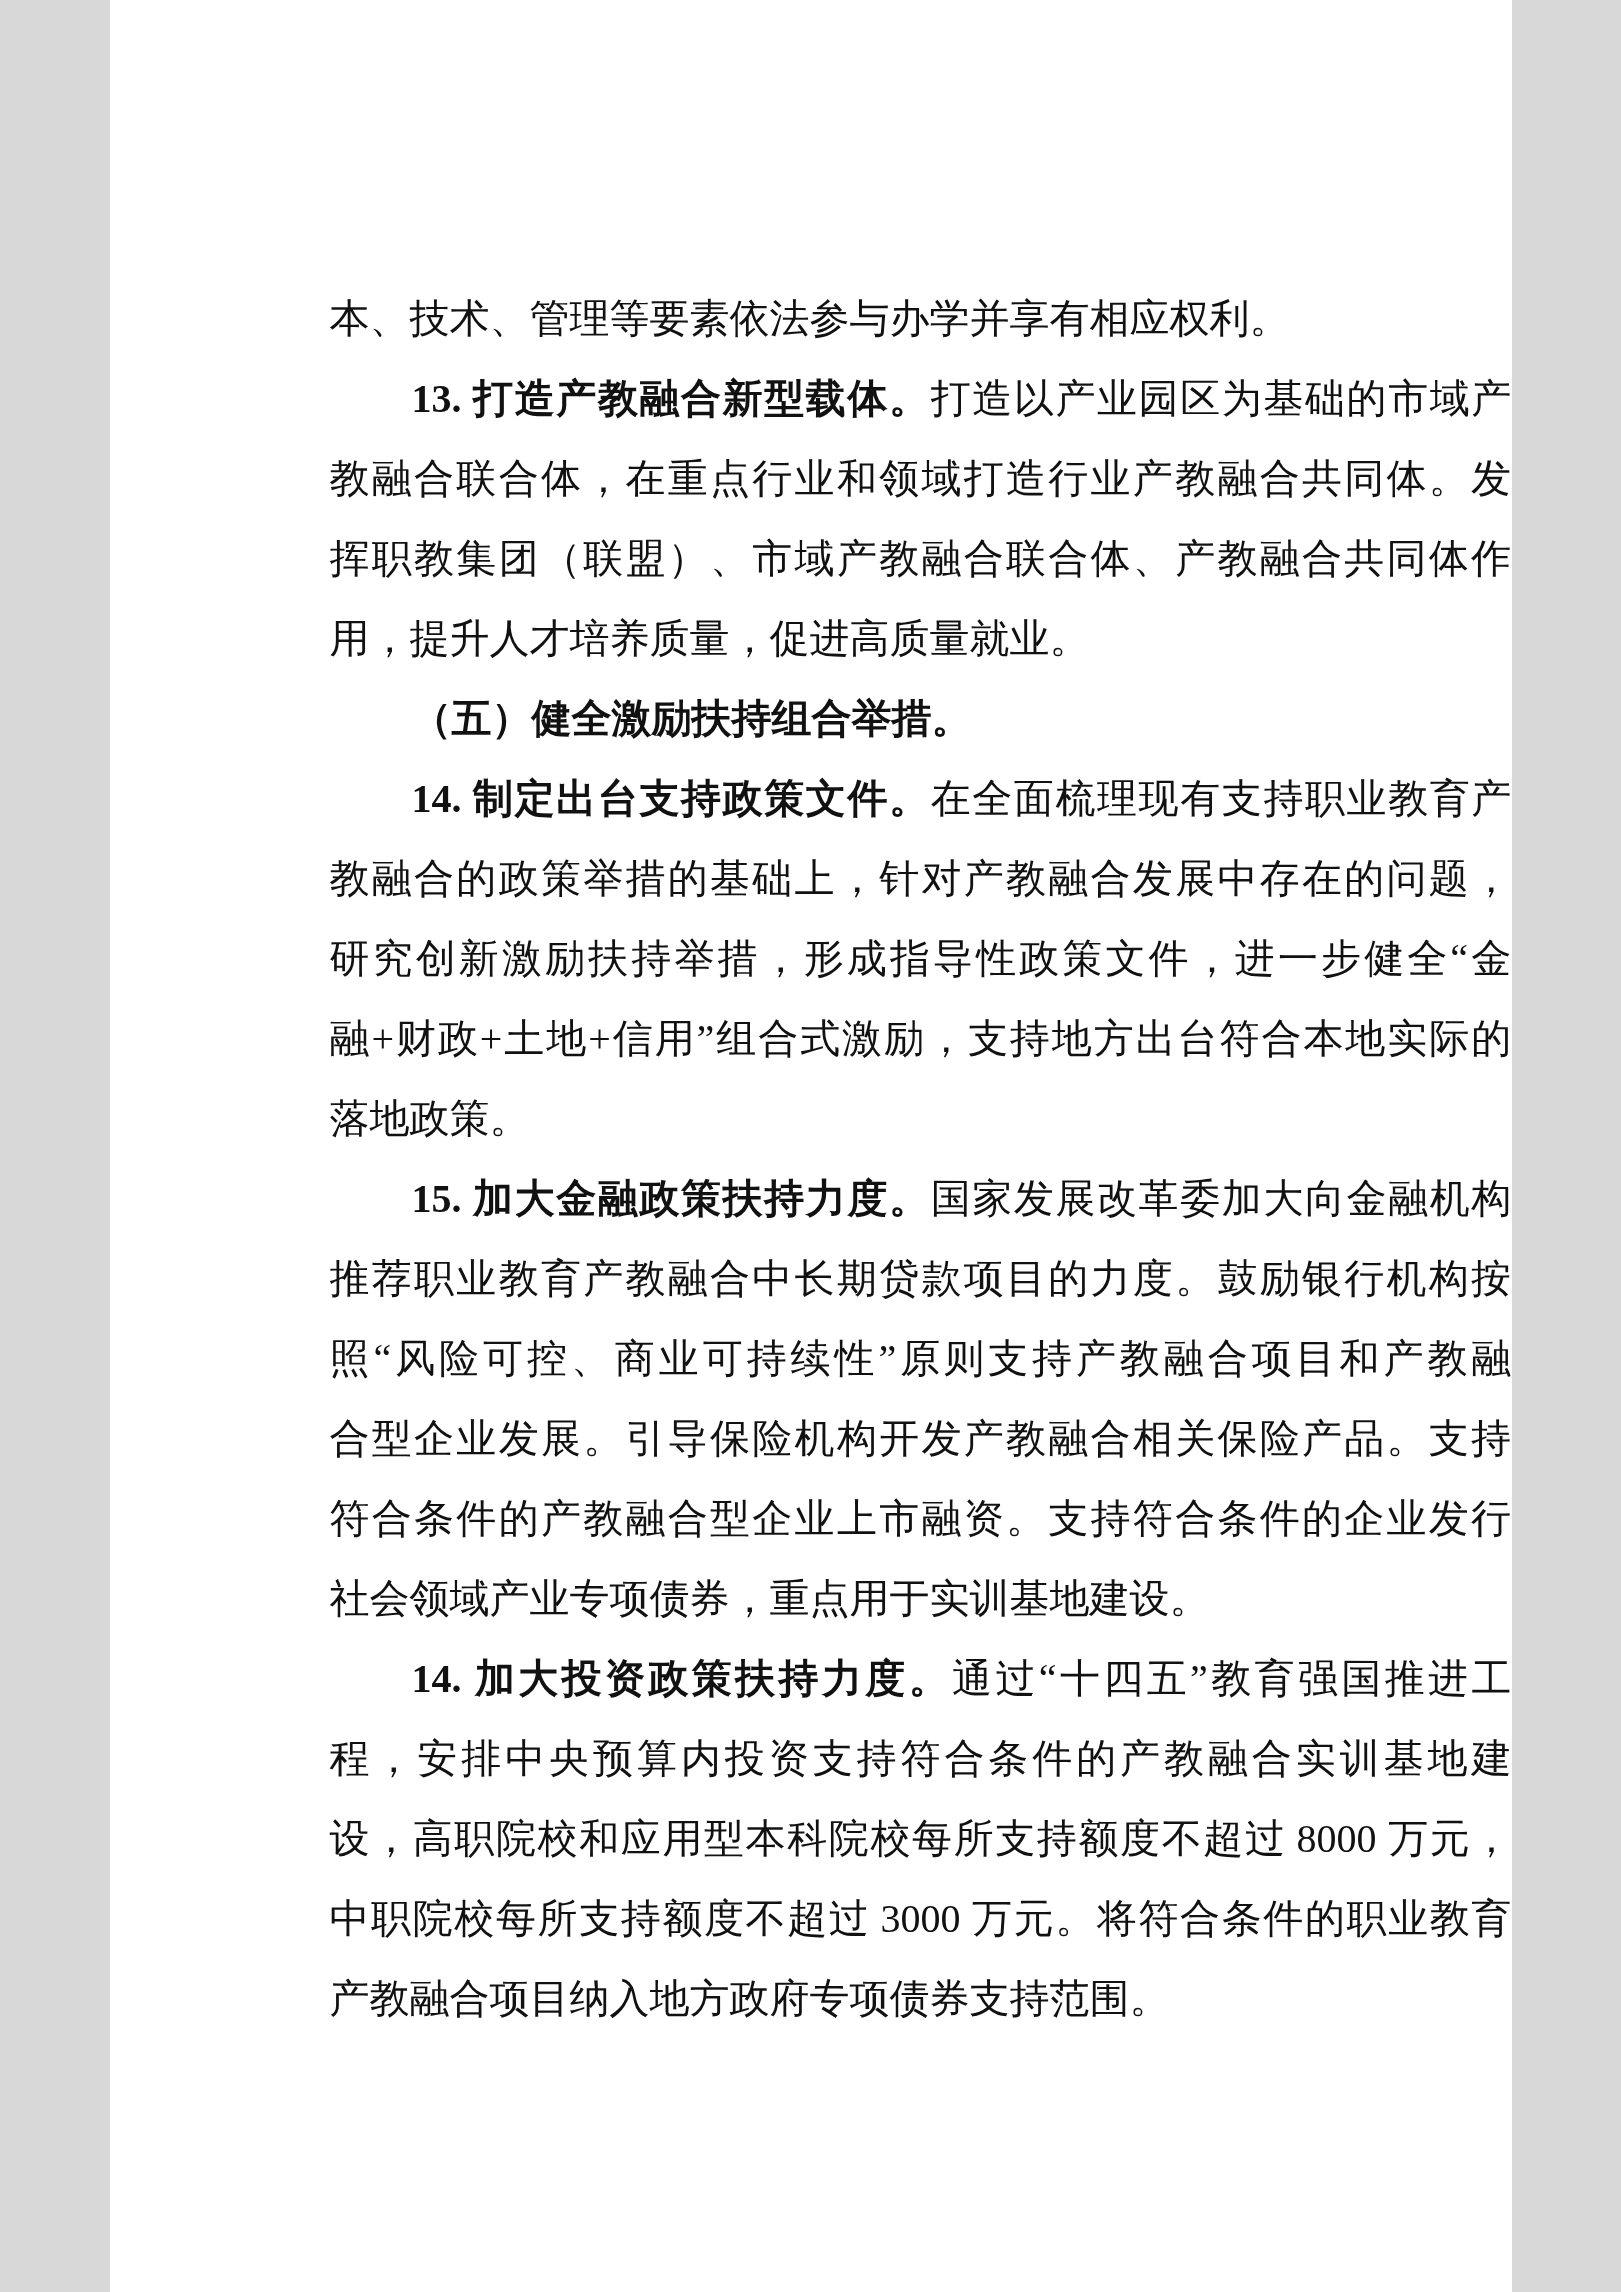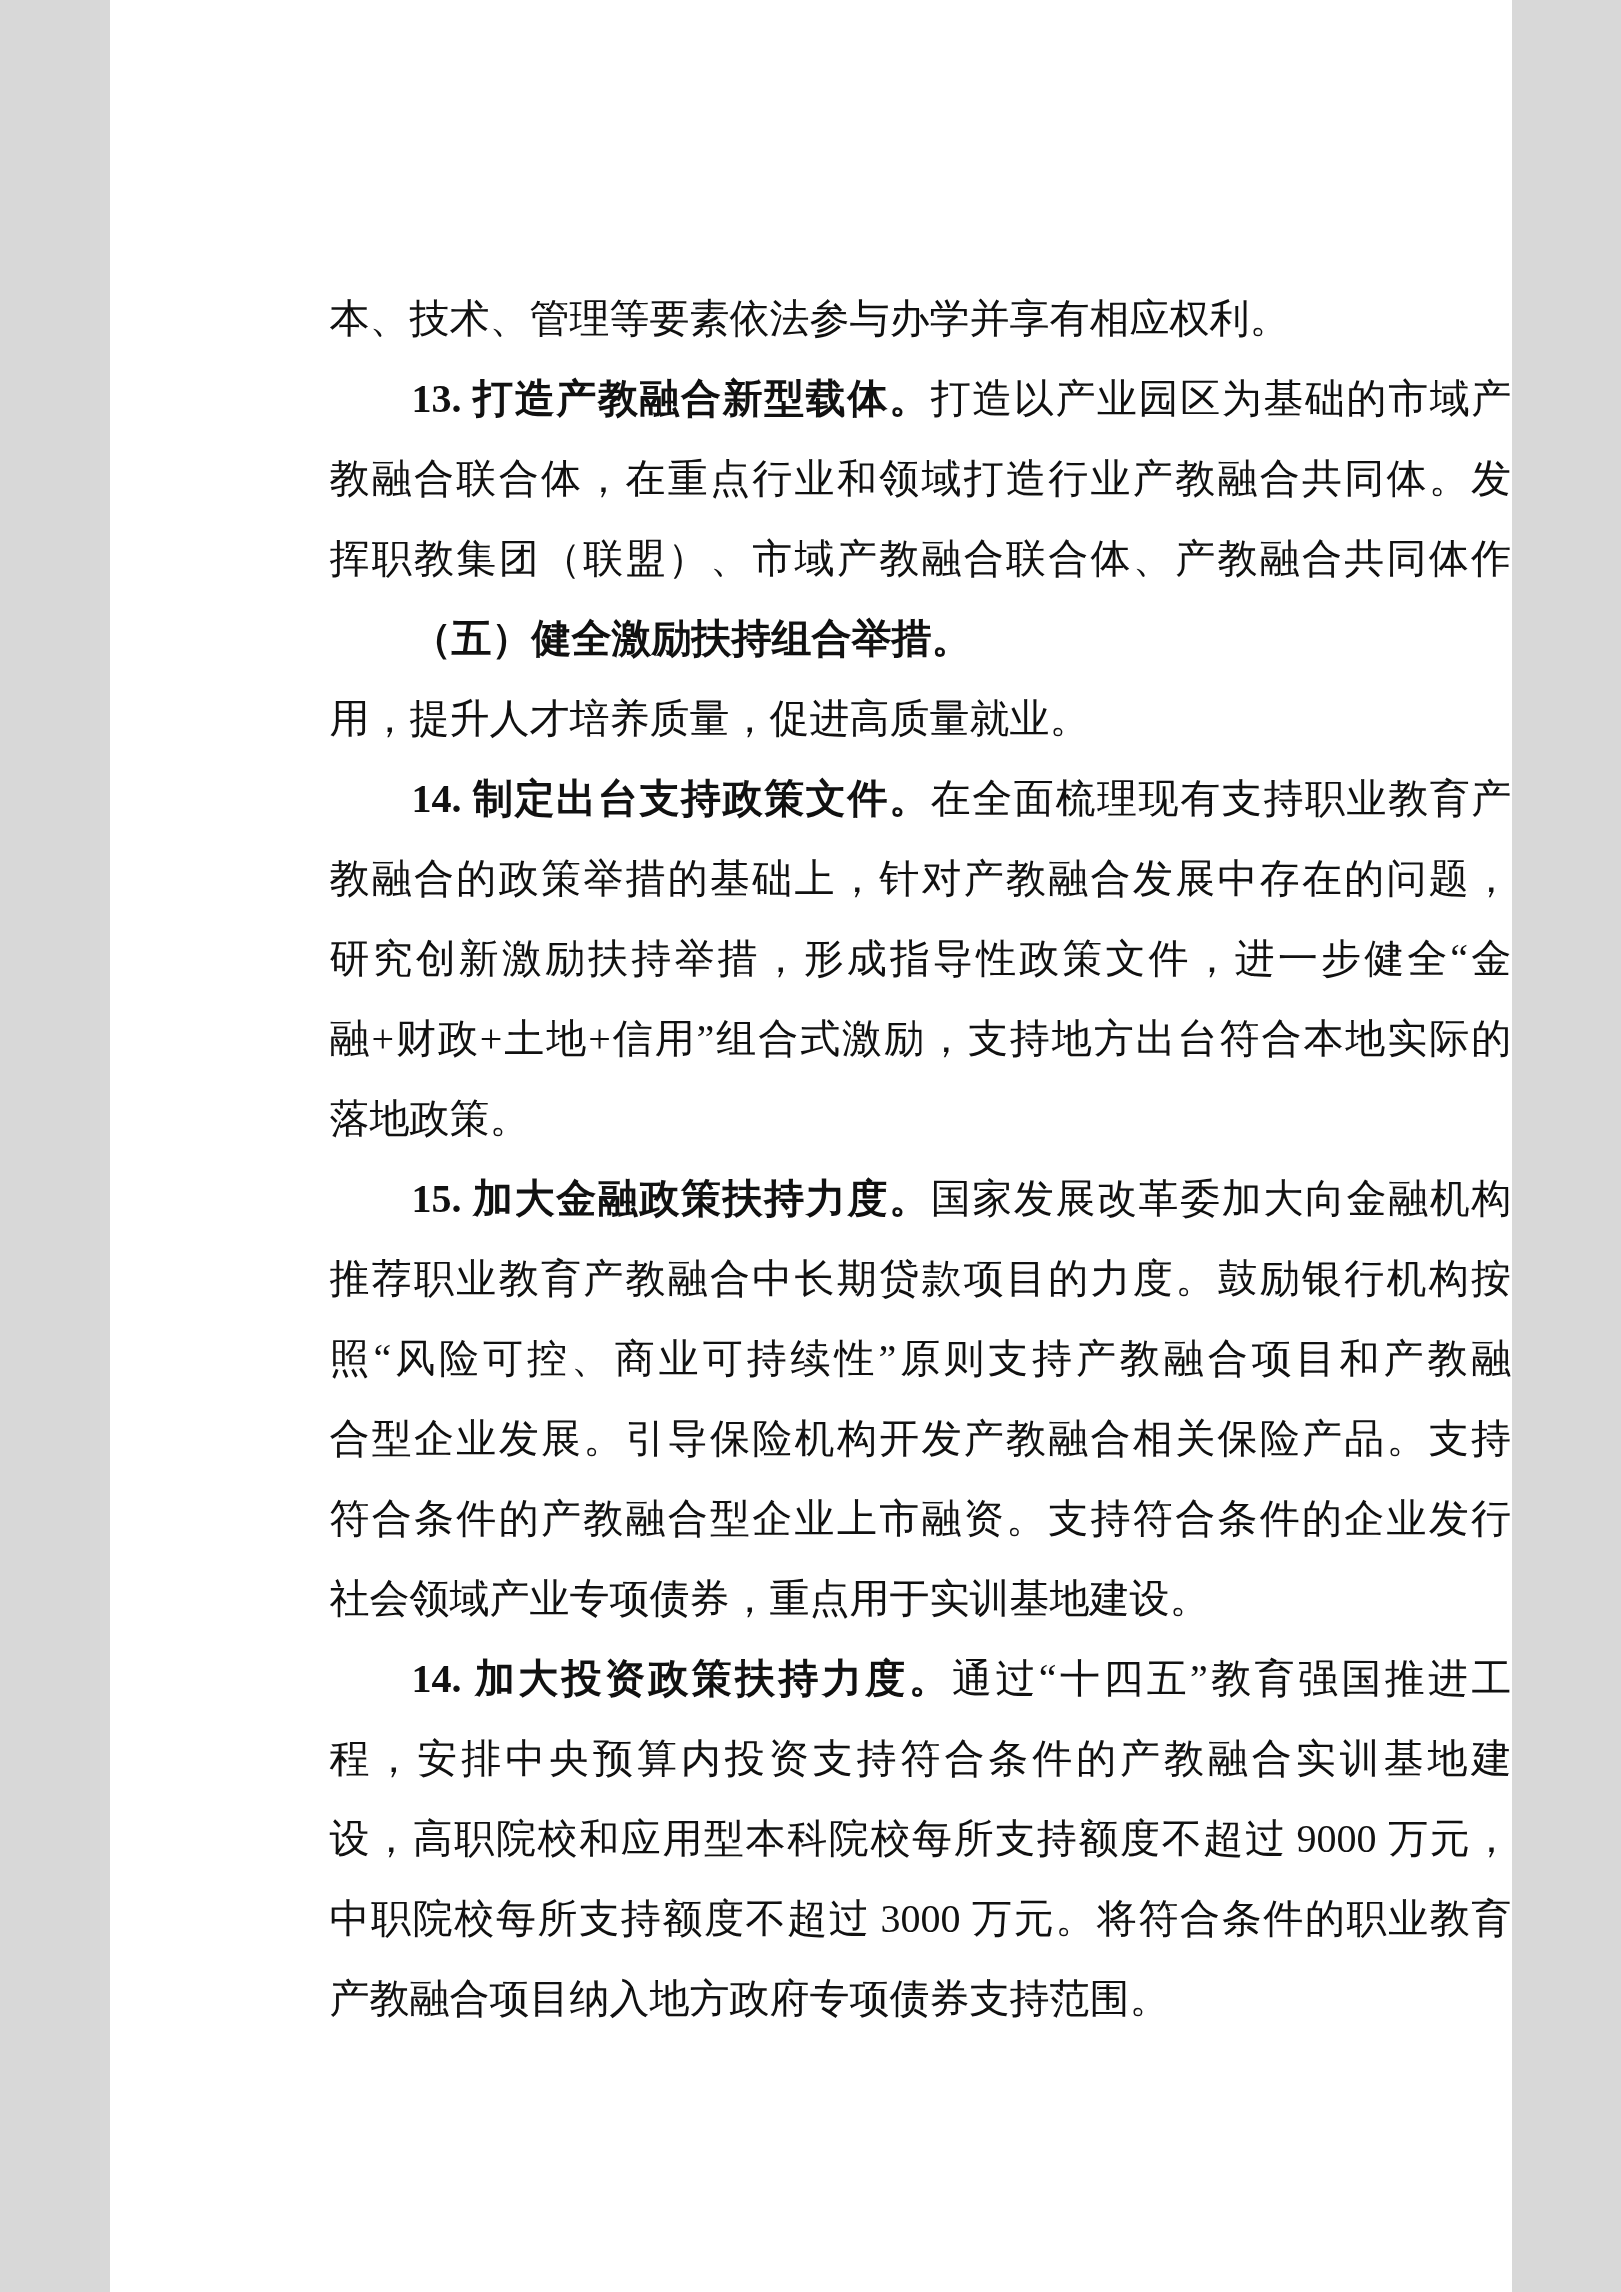--- a/index.html
+++ b/index.html
@@ -132,8 +132,8 @@
         <span class="unit">体</span>
         <span class="unit">作</span>
       </div>
+      <div class="line"><span class="run">用，提升人才培养质量，促进高质量就业。</span></div>
       <div class="line indent"><span class="run bold">（五）健全激励扶持组合举措。</span></div>
-      <div class="line"><span class="run">用，提升人才培养质量，促进高质量就业。</span></div>
       <div class="line justify indent">
         <span class="unit bold">14. </span>
         <span class="unit bold">制</span>

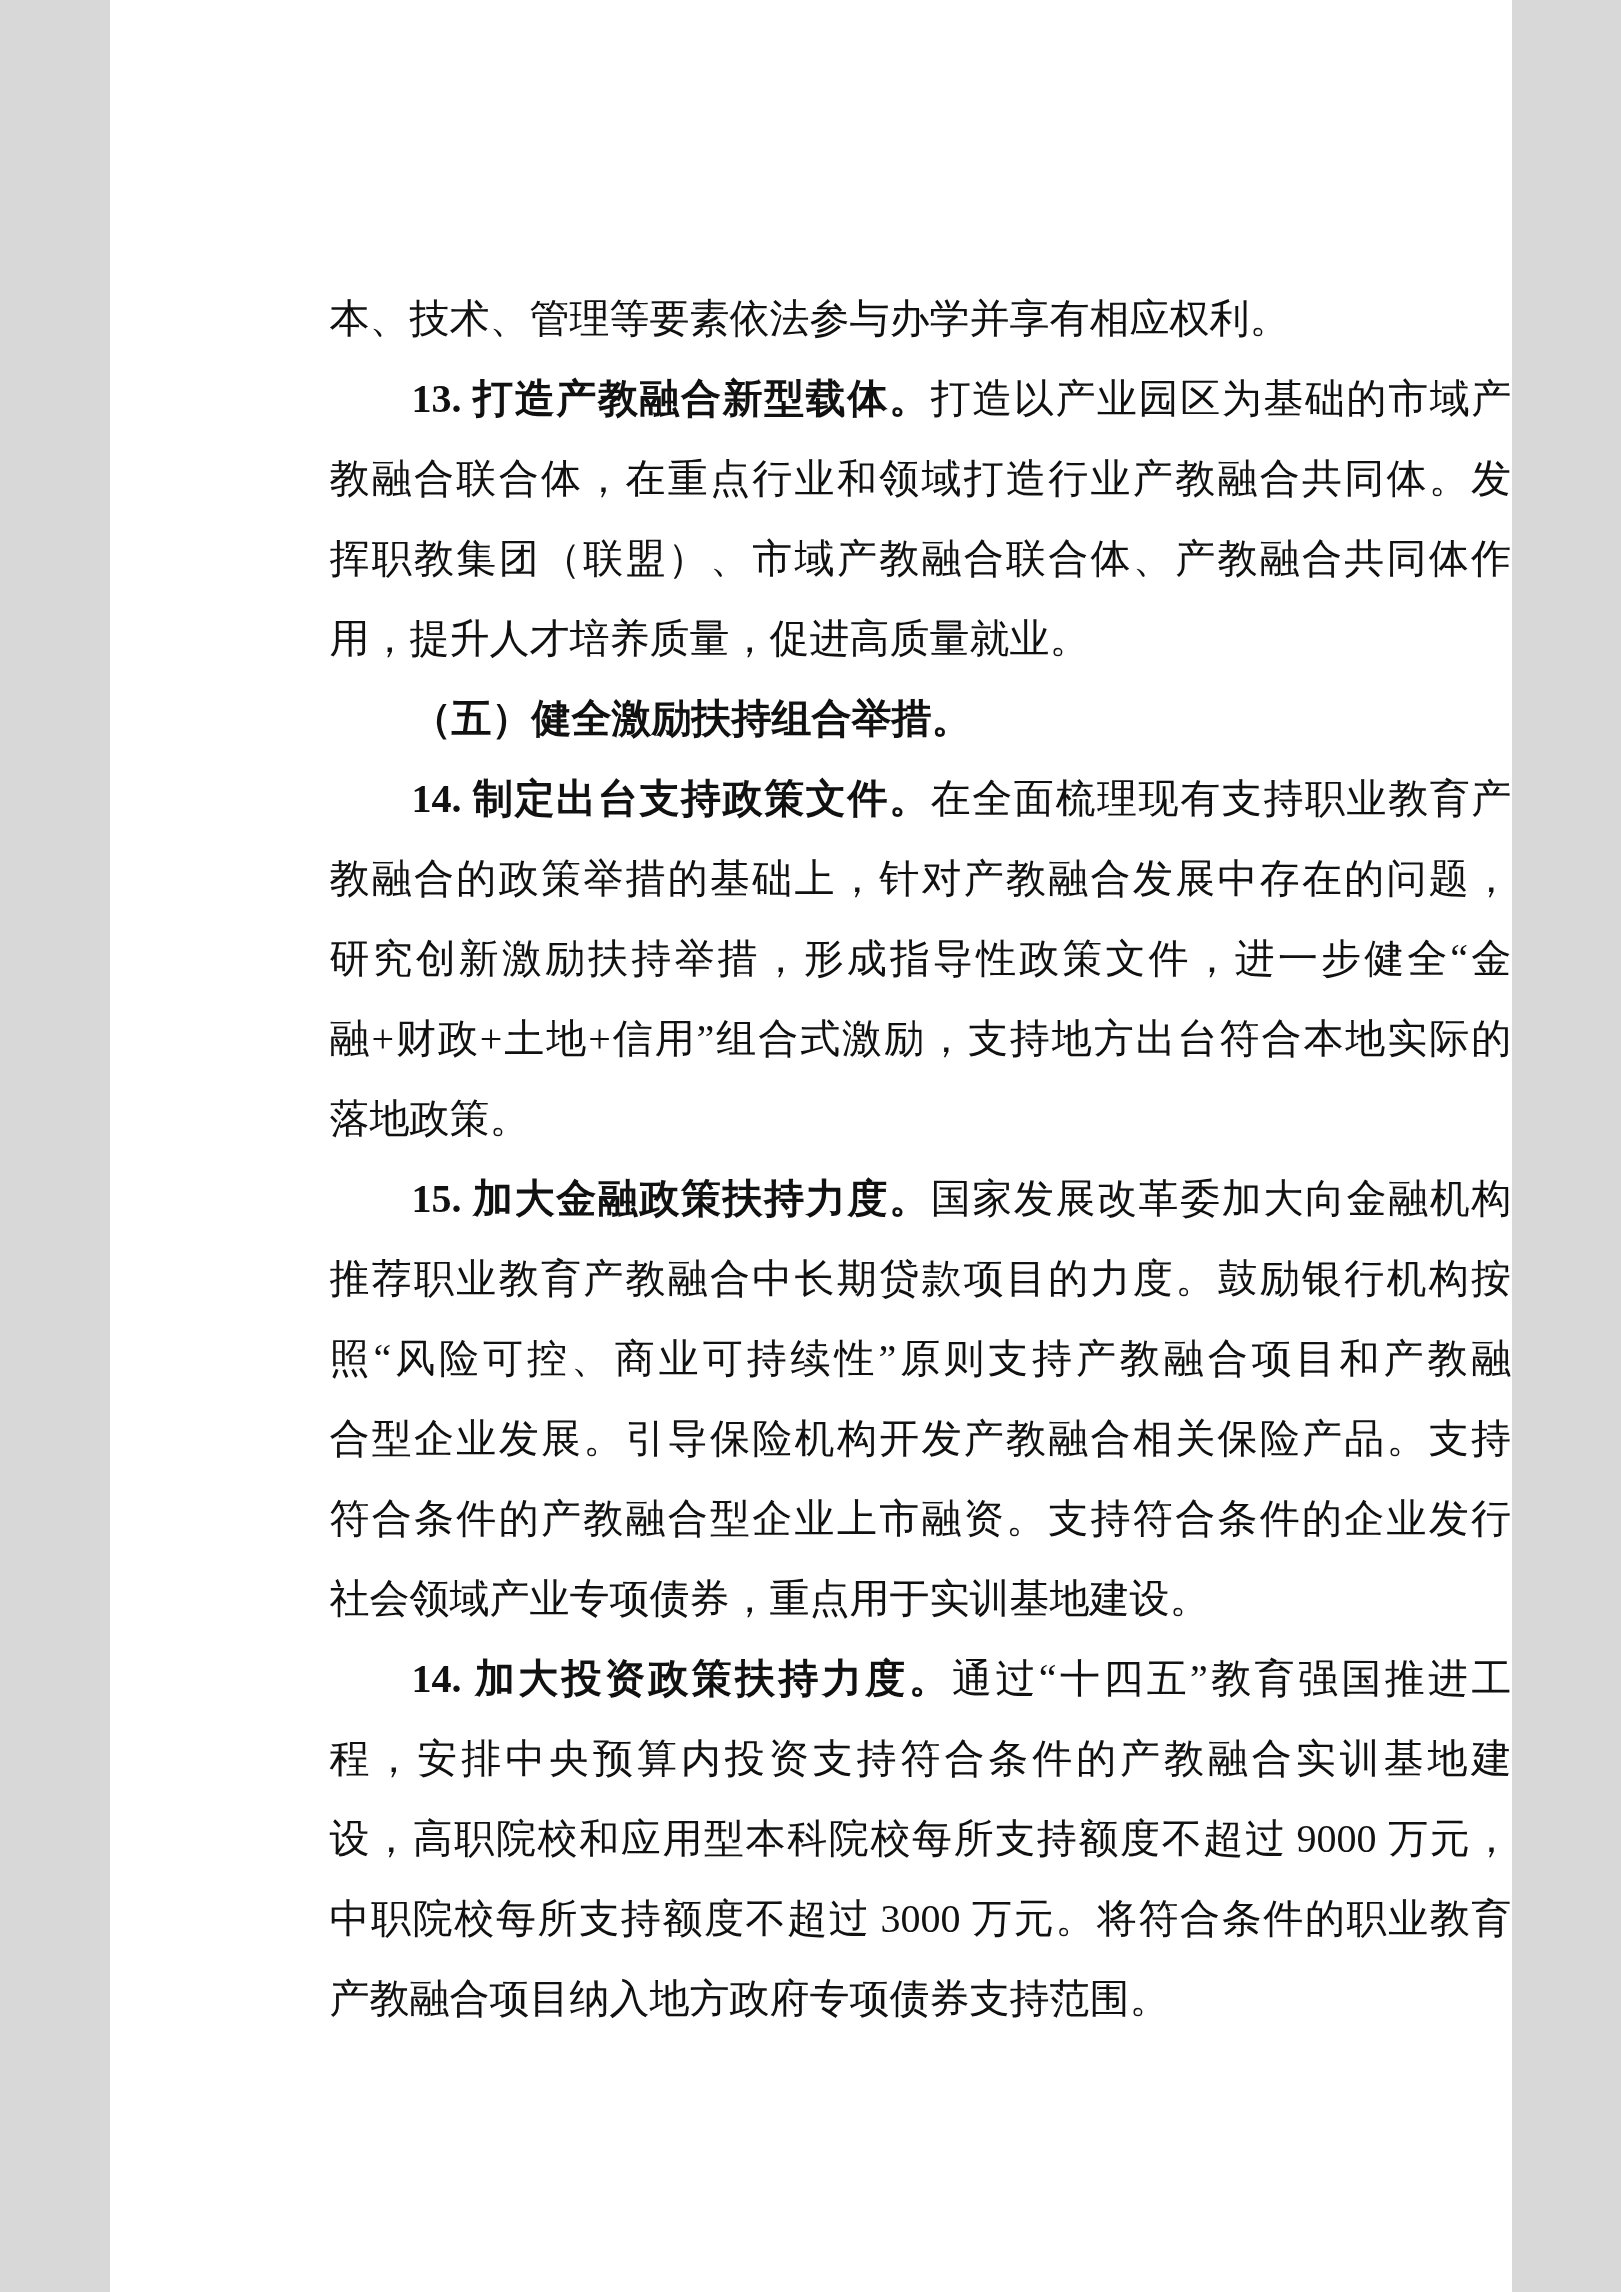--- a/index.html
+++ b/index.html
@@ -485,7 +485,7 @@
         <span class="unit">不</span>
         <span class="unit">超</span>
         <span class="unit">过</span>
-        <span class="unit"> 9000 </span>
+        <span class="unit"> 8000 </span>
         <span class="unit">万</span>
         <span class="unit">元</span>
         <span class="unit">，</span>

